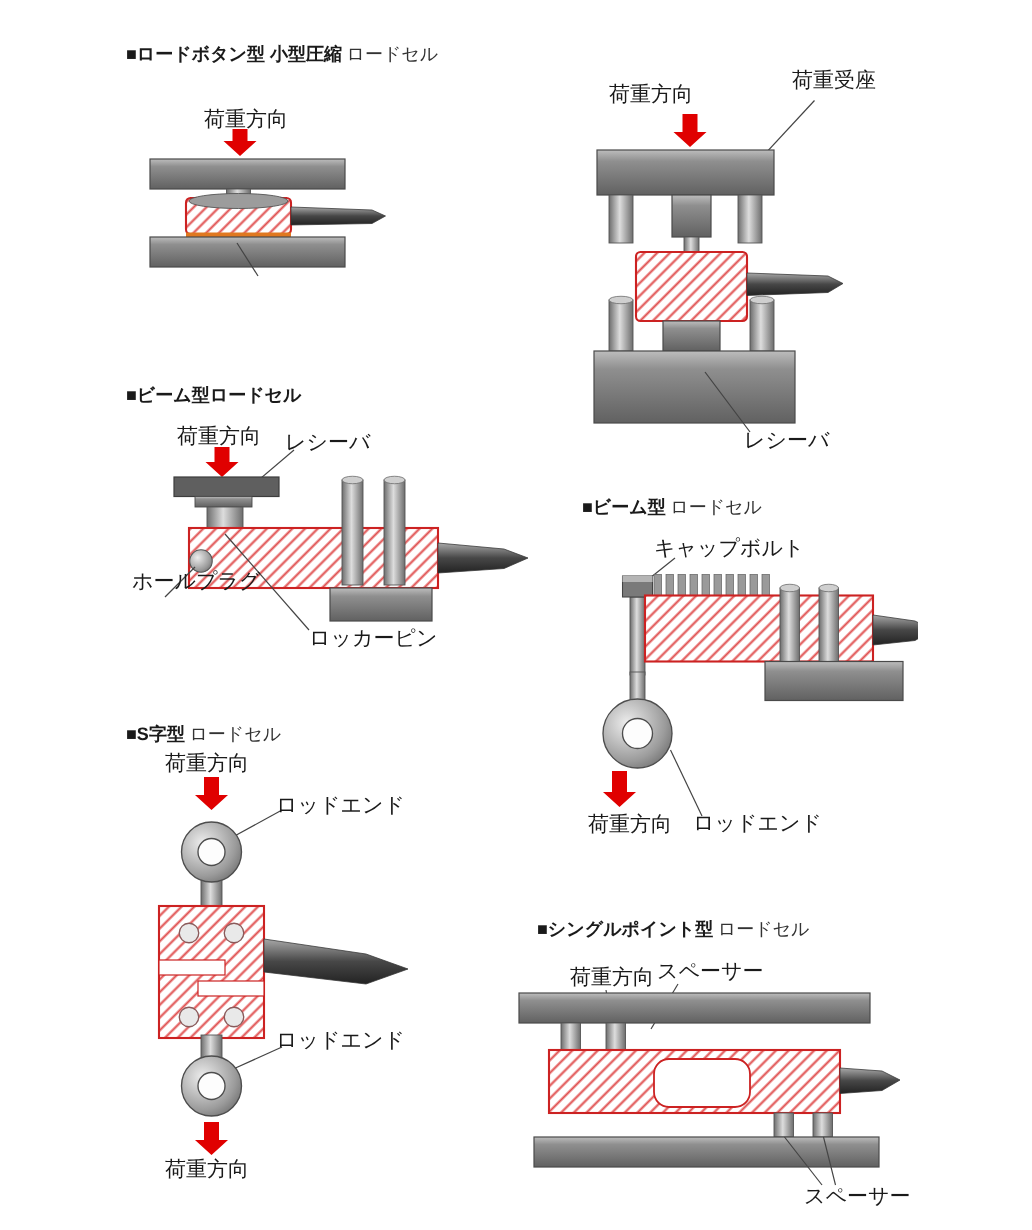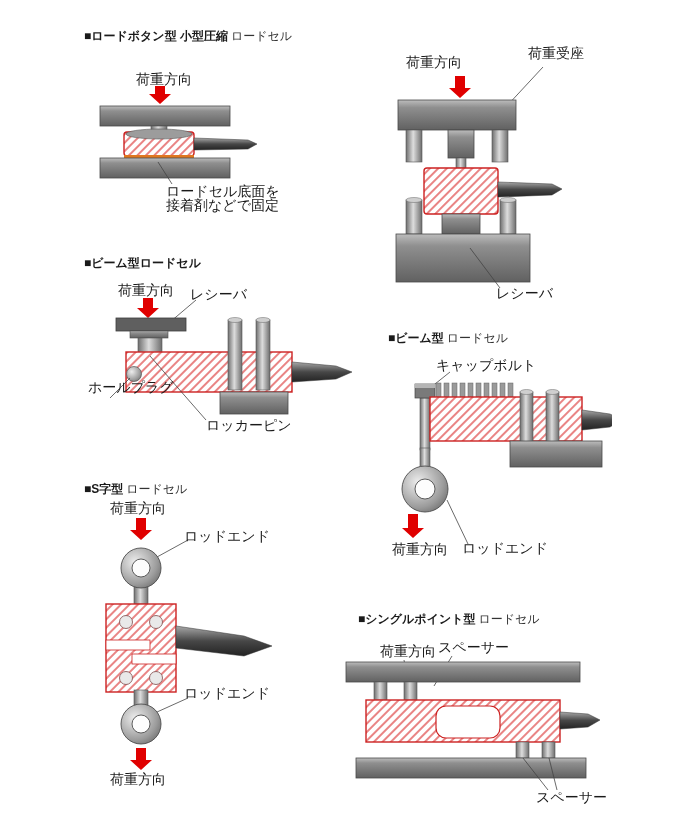--- a/index.html
+++ b/index.html
@@ -189,10 +189,6 @@
     <span class="tb">■ロードボタン型 小型圧縮</span><span class="tn">ロードセル</span>
   </div>
   <div class="lbl" style="left:136px;top:72px">荷重方向</div>
-  <div class="lbl" style="left:166px;top:184px">
-    <div>ロードセル底面を</div>
-    <div>接着剤などで固定</div>
-  </div>
 
   <div class="lbl" style="left:406px;top:55px">荷重方向</div>
   <div class="lbl" style="left:528px;top:46px">荷重受座</div>

